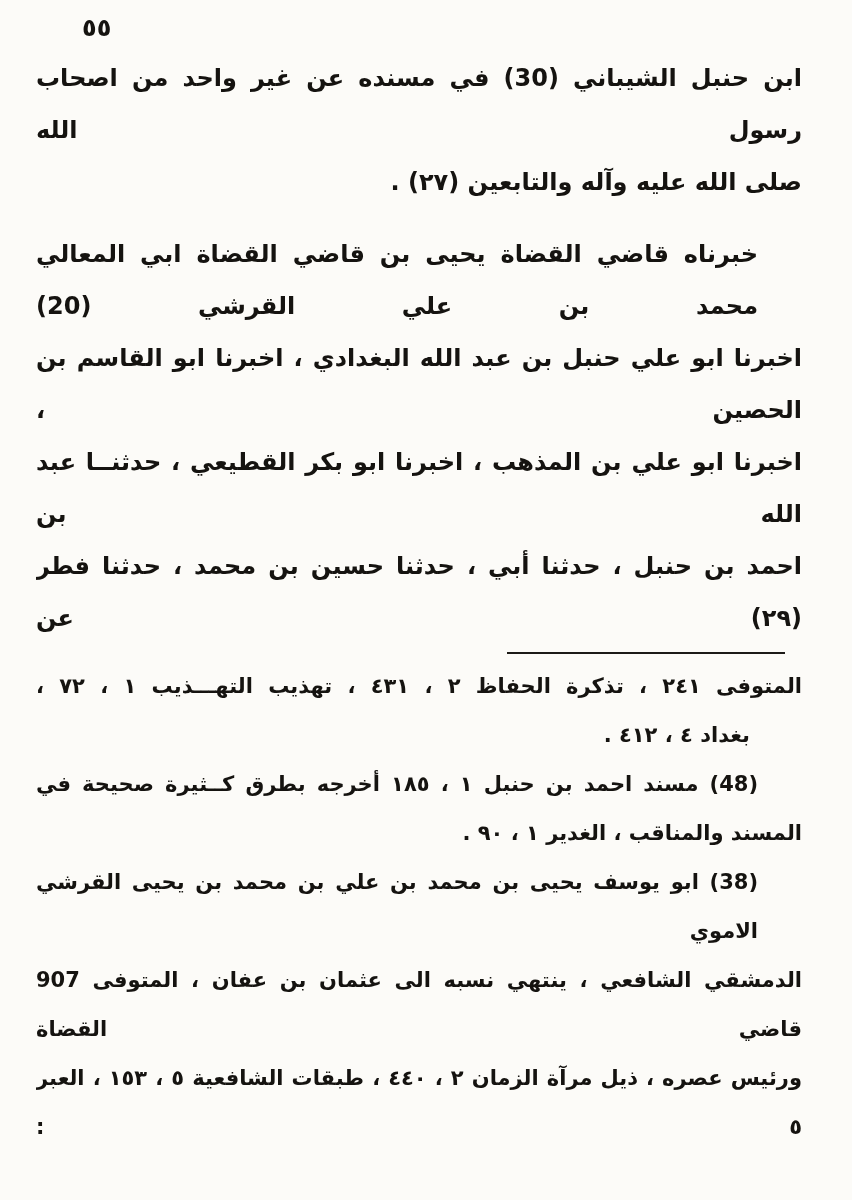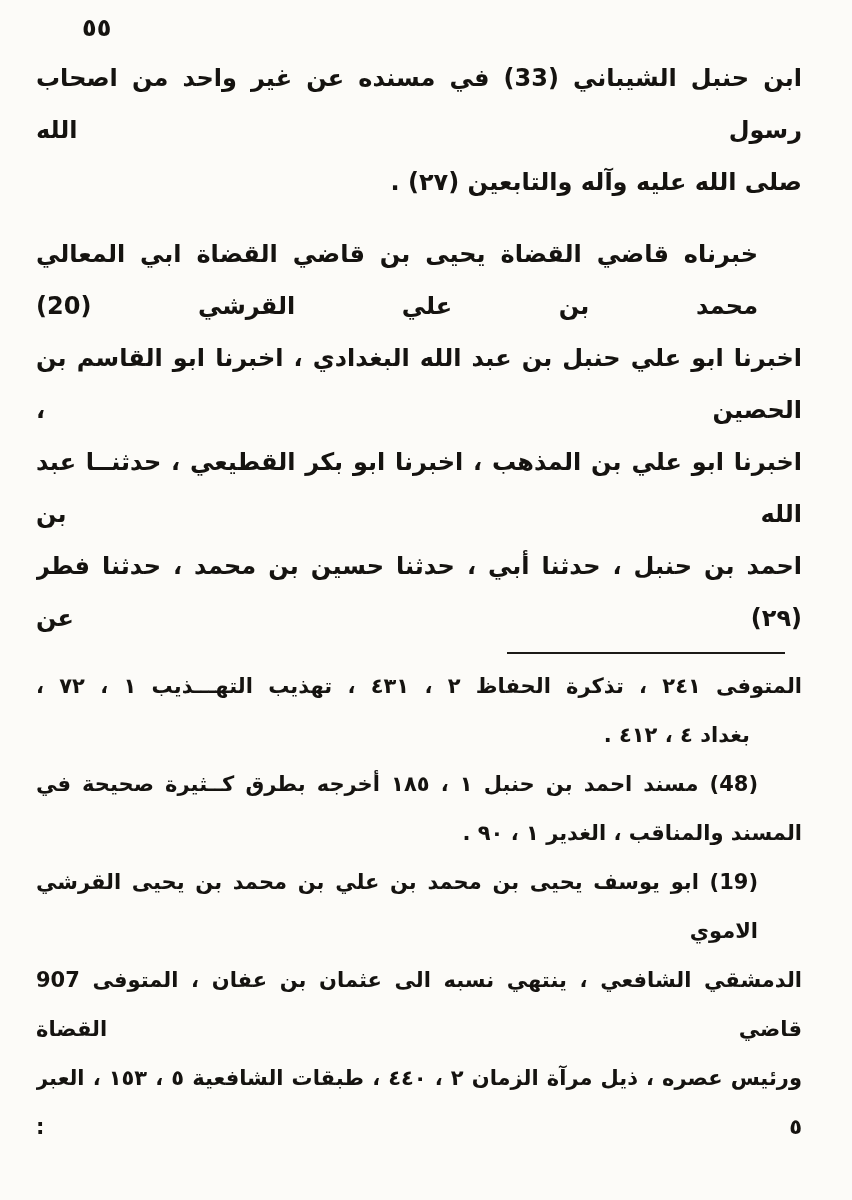--- a/index.html
+++ b/index.html
@@ -85,7 +85,7 @@
 
     <div class="main-text">
       <div class="main-para">
-        <div class="m-line just">ابن حنبل الشيباني (33) في مسنده عن غير واحد من اصحاب رسول الله</div>
+        <div class="m-line just">ابن حنبل الشيباني (30) في مسنده عن غير واحد من اصحاب رسول الله</div>
         <div class="m-line start">صلى الله عليه وآله والتابعين (٢٧) .</div>
       </div>
       <div class="main-para">

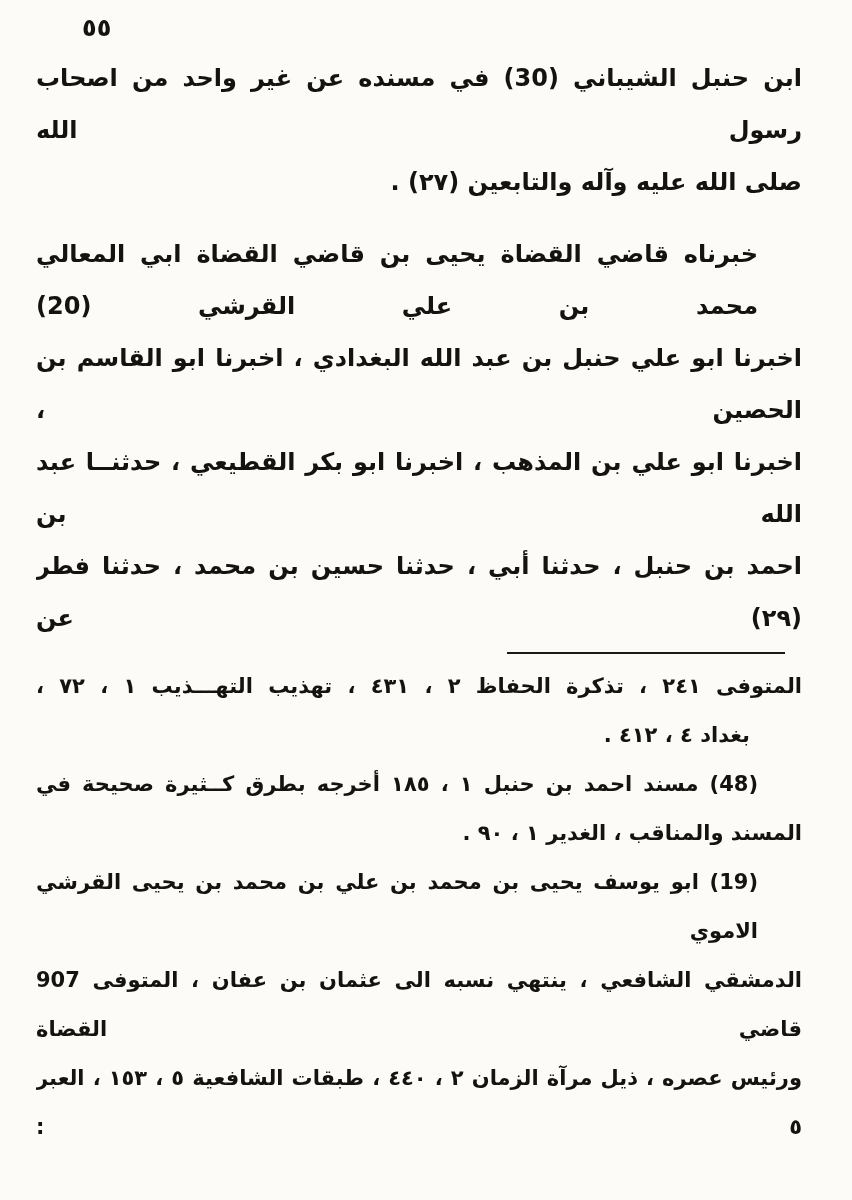--- a/index.html
+++ b/index.html
@@ -111,7 +111,7 @@
       </div>
 
       <div class="fn-block">
-        <div class="f-line just indent">(19) ابو يوسف يحيى بن محمد بن علي بن محمد بن يحيى القرشي الاموي</div>
+        <div class="f-line just indent">(38) ابو يوسف يحيى بن محمد بن علي بن محمد بن يحيى القرشي الاموي</div>
         <div class="f-line just">الدمشقي الشافعي ، ينتهي نسبه الى عثمان بن عفان ، المتوفى 907 قاضي القضاة</div>
         <div class="f-line just">ورئيس عصره ، ذيل مرآة الزمان ٢ ، ٤٤٠ ، طبقات الشافعية ٥ ، ١٥٣ ، العبر ٥ :</div>
 

